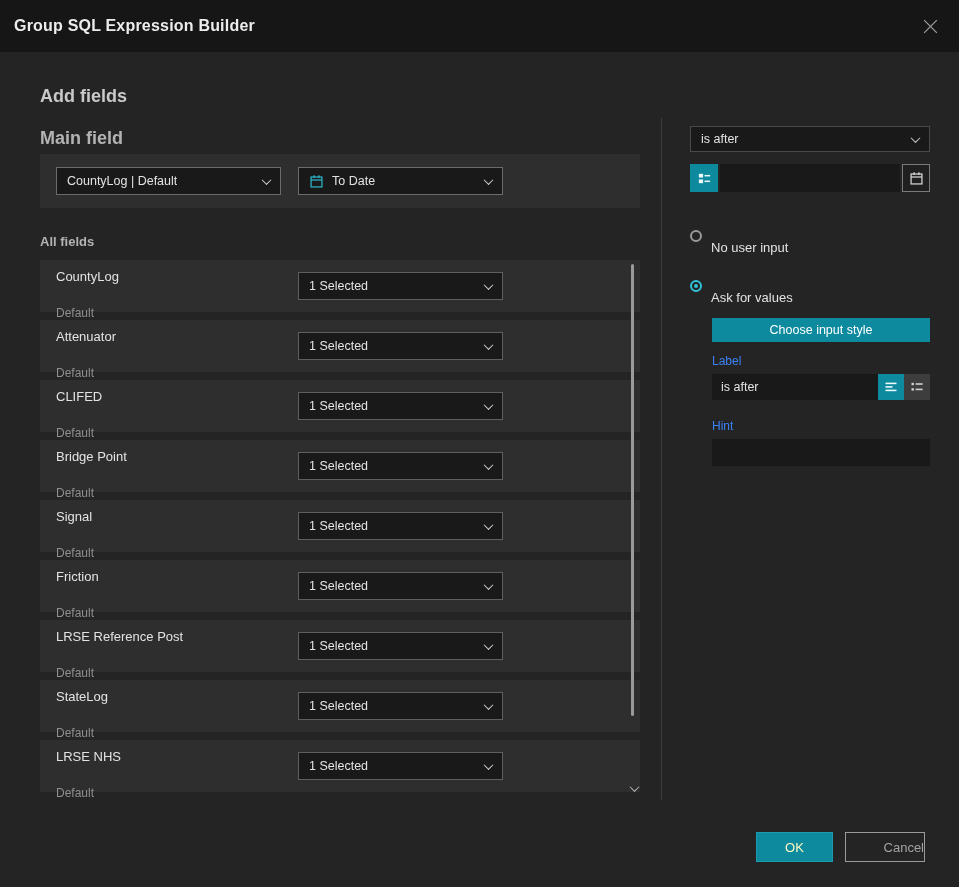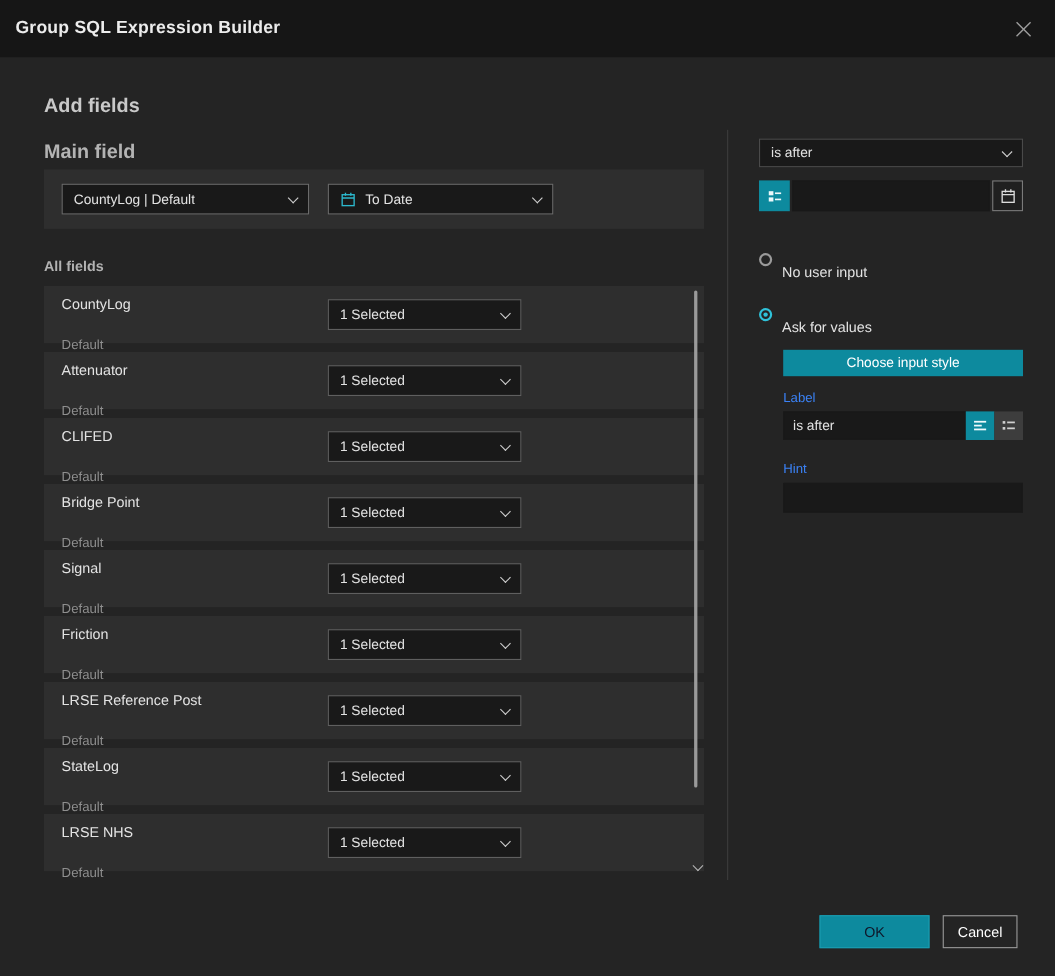--- a/index.html
+++ b/index.html
@@ -46,7 +46,7 @@
   .field-row { position: relative; height: 52px; margin-bottom: 8px; background: #2e2e2e; padding: 9px 0 0 16px; }
   .f-name { font-size: 13px; color: #e3e3e3; }
   .f-sub  { font-size: 12px; color: #8f8f8f; margin-top: 22px; }
-  .sel-row { position: absolute; left: 258px; top: 12px; width: 176px; border-color: #5f5f5f; }
+  .sel-row { position: absolute; left: 258px; top: 12px; width: 205px; border-color: #5f5f5f; }
 
   
   .scroll-thumb { position: absolute; left: 631px; top: 264px; width: 3px; height: 452px;

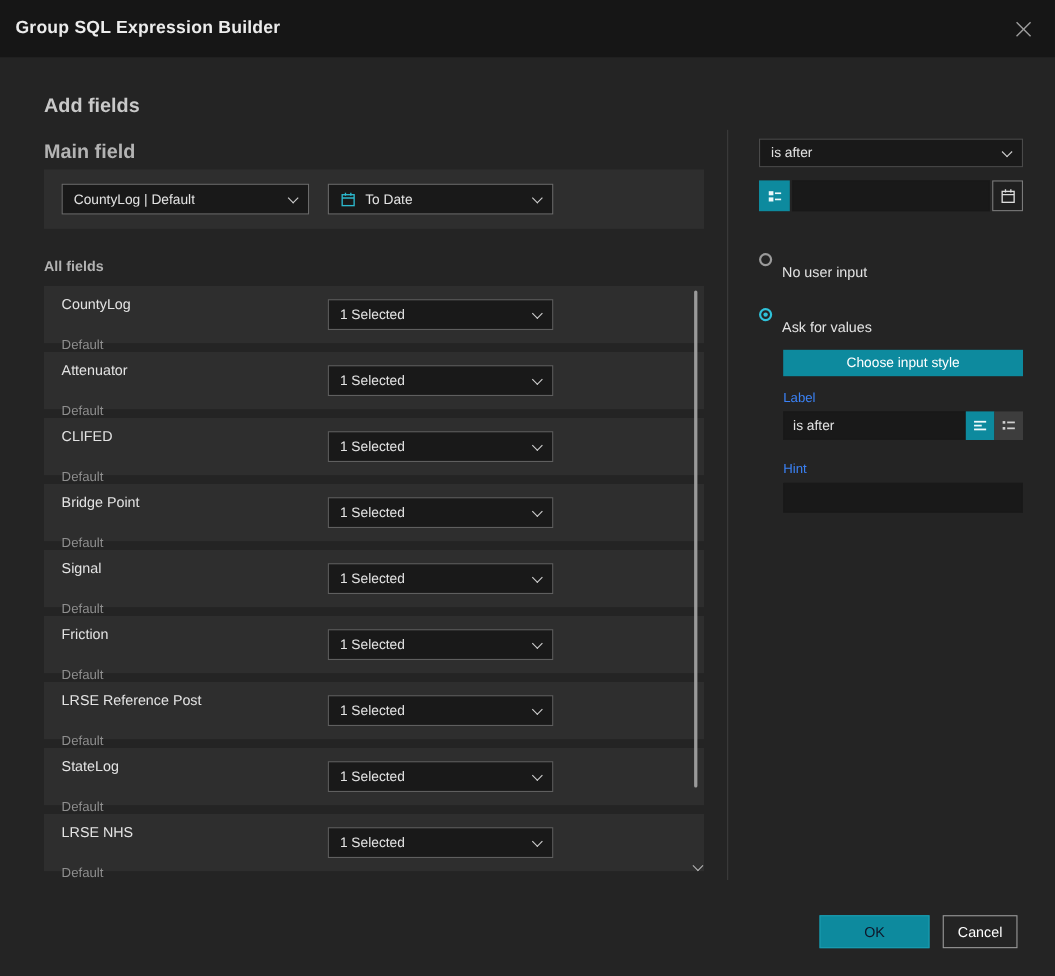--- a/index.html
+++ b/index.html
@@ -92,7 +92,7 @@
   
   .footer { position: absolute; top: 832px; right: 34px; display: flex; gap: 12px; }
   .btn { height: 30px; font-size: 13px; font-family: inherit; cursor: pointer; }
-  .btn-ok { width: 100px; background: #0d8a9e; border: 1px solid #1a9cb0; color: #0f172a; }
+  .btn-ok { width: 77px; background: #0d8a9e; border: 1px solid #1a9cb0; color: #fef9c3; }
   .btn-cancel { width: 68px; background: transparent; border: 1px solid #9a9a9a; color: #ffffff; }
 </style>
 </head>

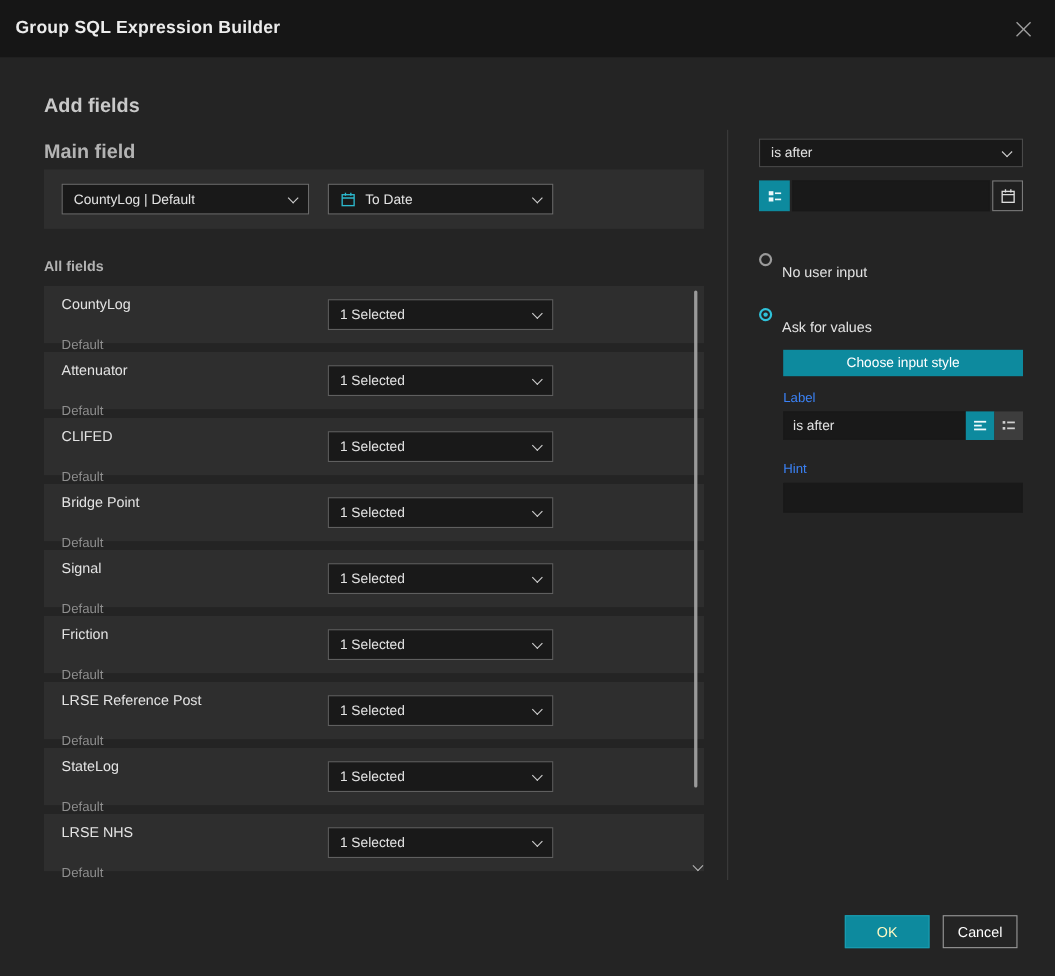--- a/index.html
+++ b/index.html
@@ -93,7 +93,7 @@
   .footer { position: absolute; top: 832px; right: 34px; display: flex; gap: 12px; }
   .btn { height: 30px; font-size: 13px; font-family: inherit; cursor: pointer; }
   .btn-ok { width: 77px; background: #0d8a9e; border: 1px solid #1a9cb0; color: #fef9c3; }
-  .btn-cancel { width: 68px; background: transparent; border: 1px solid #9a9a9a; color: #ffffff; }
+  .btn-cancel { width: 80px; background: transparent; border: 1px solid #9a9a9a; color: #a3a3a3; text-align: right; }
 </style>
 </head>
 <body>

